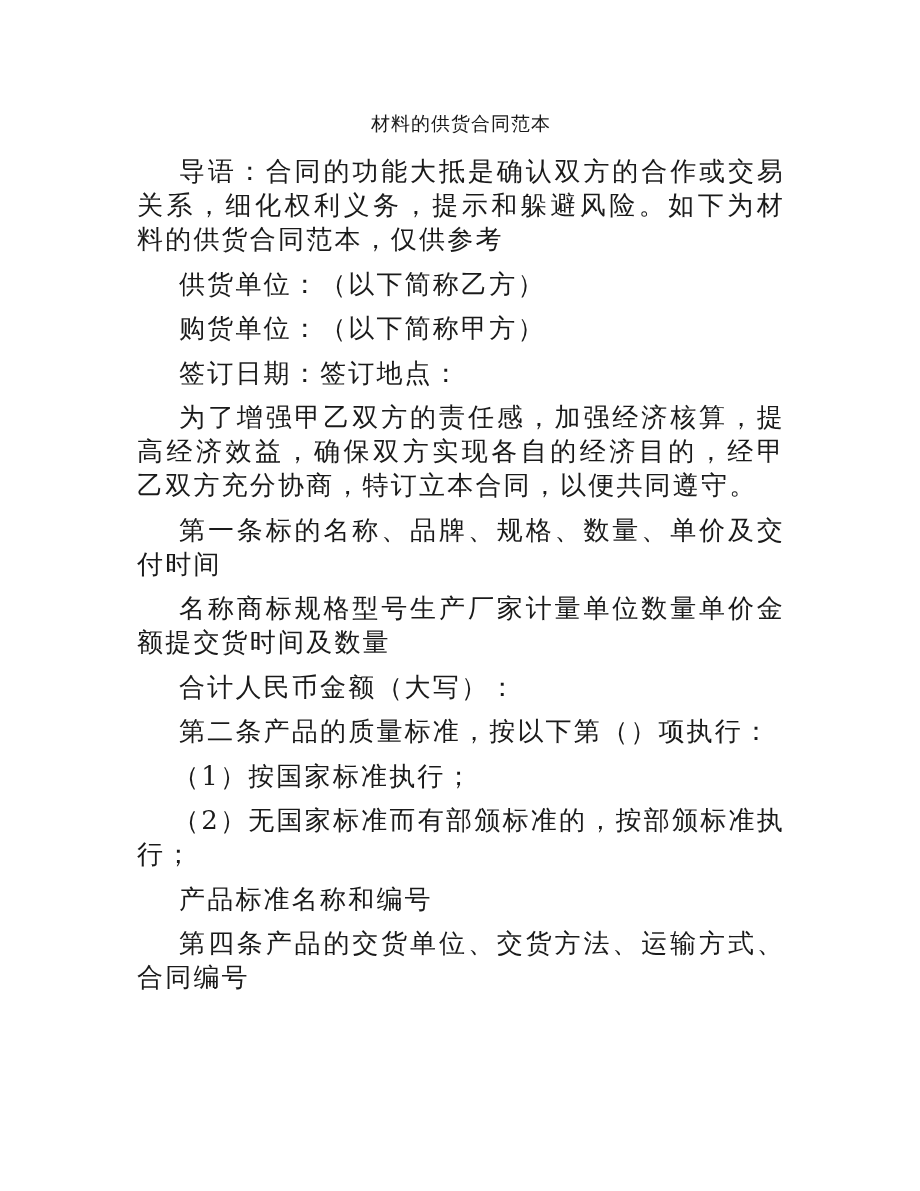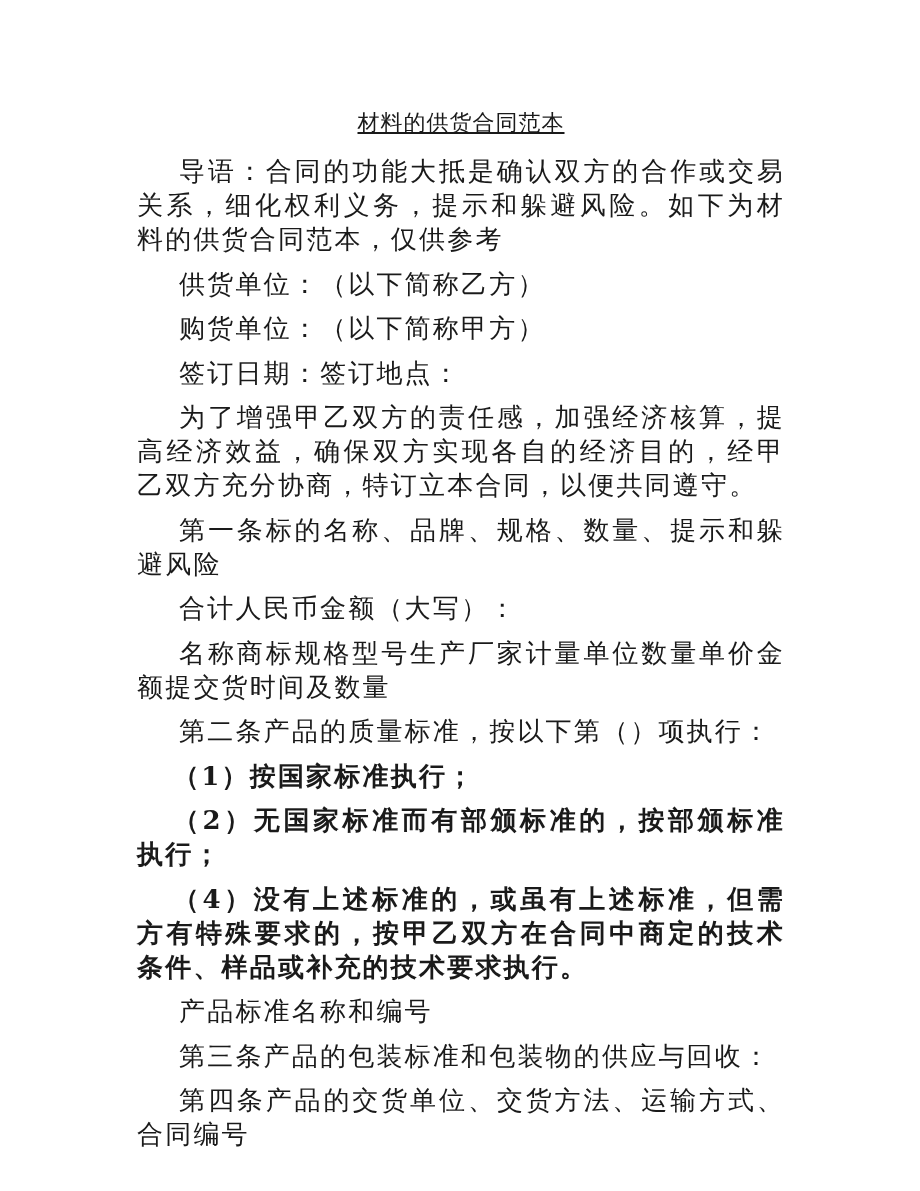--- a/index.html
+++ b/index.html
@@ -6,7 +6,7 @@
   body { width: 920px; height: 1191px; position: relative; overflow: hidden;
          font-family: "DejaVu Serif", "Liberation Serif", serif; color: #1a1a1a; }
   .page { position: absolute; left: 137px; top: 108px; width: 648px; }
-  .title { text-align: center; font-size: 22px; line-height: 30px; margin: 0 0 16px 0; letter-spacing: 1px; text-decoration: underline; }
+  .title { text-align: center; font-size: 19px; line-height: 30px; margin: 0 0 16px 0; letter-spacing: 1px; }
   .p { font-size: 26px; line-height: 34px; margin: 0 0 10.5px 0; text-indent: 42px;
        letter-spacing: 2.2px; text-align: justify; }
   .p.noindent-paren { text-indent: 36px; font-weight: bold; }

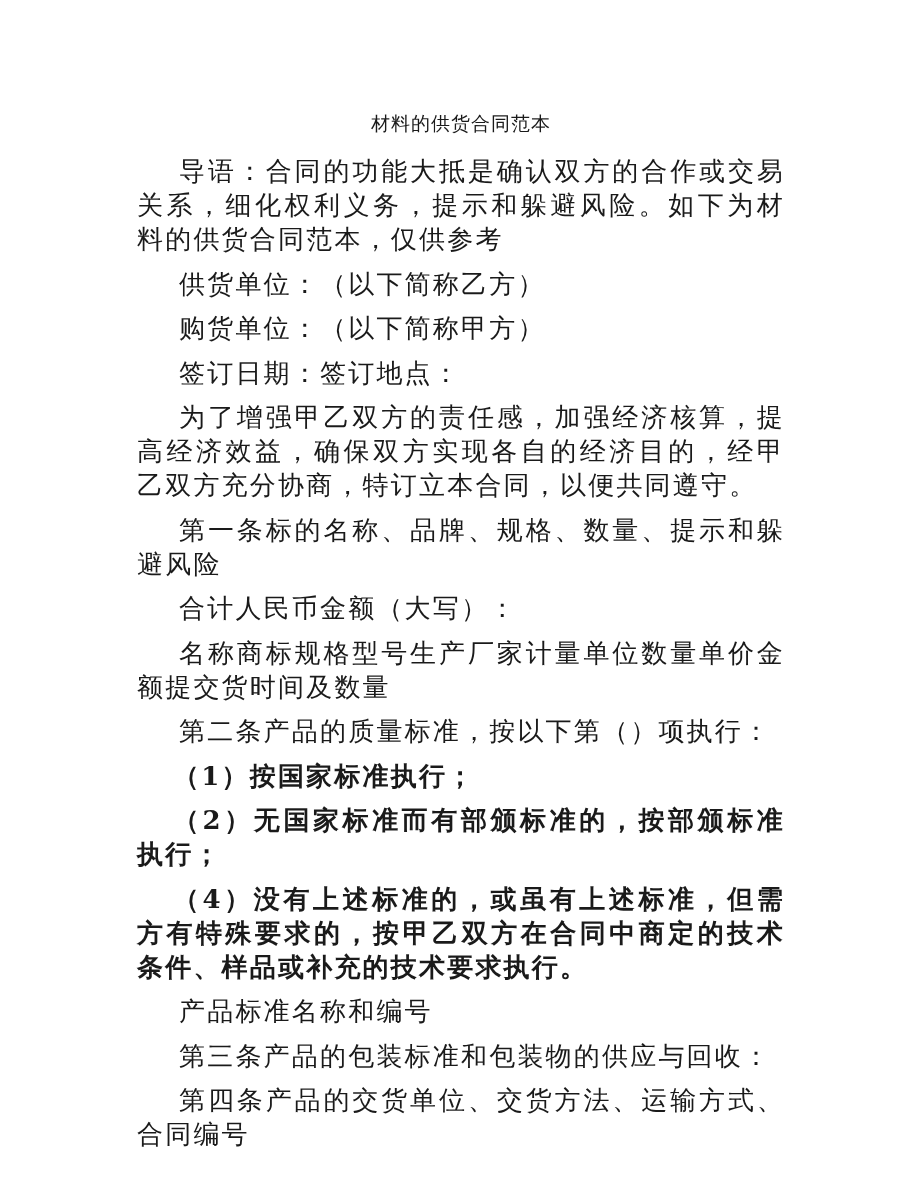--- a/index.html
+++ b/index.html
@@ -21,7 +21,7 @@
   <p class="p">购货单位：（以下简称甲方）</p>
   <p class="p">签订日期：签订地点：</p>
   <p class="p">为了增强甲乙双方的责任感，加强经济核算，提高经济效益，确保双方实现各自的经济目的，经甲乙双方充分协商，特订立本合同，以便共同遵守。</p>
-  <p class="p">第一条标的名称、品牌、规格、数量、提示和躲避风险</p>
+  <p class="p">第一条标的名称、品牌、规格、数量、单价及交付时间</p>
   <p class="p">合计人民币金额（大写）：</p>
   <p class="p">名称商标规格型号生产厂家计量单位数量单价金额提交货时间及数量</p>
   <p class="p">第二条产品的质量标准，按以下第（）项执行：</p>

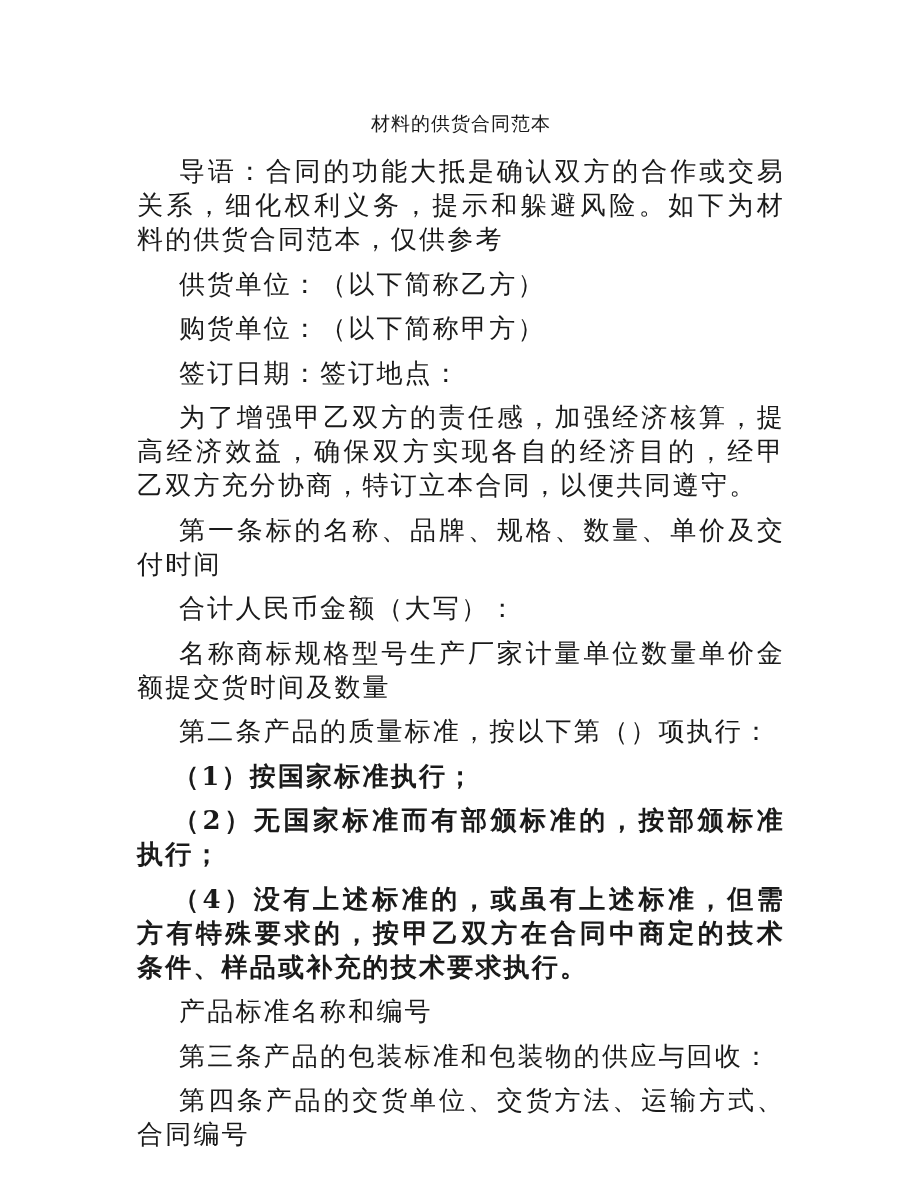--- a/index.html
+++ b/index.html
@@ -22,8 +22,8 @@
   <p class="p">签订日期：签订地点：</p>
   <p class="p">为了增强甲乙双方的责任感，加强经济核算，提高经济效益，确保双方实现各自的经济目的，经甲乙双方充分协商，特订立本合同，以便共同遵守。</p>
   <p class="p">第一条标的名称、品牌、规格、数量、单价及交付时间</p>
+  <p class="p">名称商标规格型号生产厂家计量单位数量单价金额提交货时间及数量</p>
   <p class="p">合计人民币金额（大写）：</p>
-  <p class="p">名称商标规格型号生产厂家计量单位数量单价金额提交货时间及数量</p>
   <p class="p">第二条产品的质量标准，按以下第（）项执行：</p>
   <p class="p noindent-paren">（1）按国家标准执行；</p>
   <p class="p noindent-paren">（2）无国家标准而有部颁标准的，按部颁标准执行；</p>

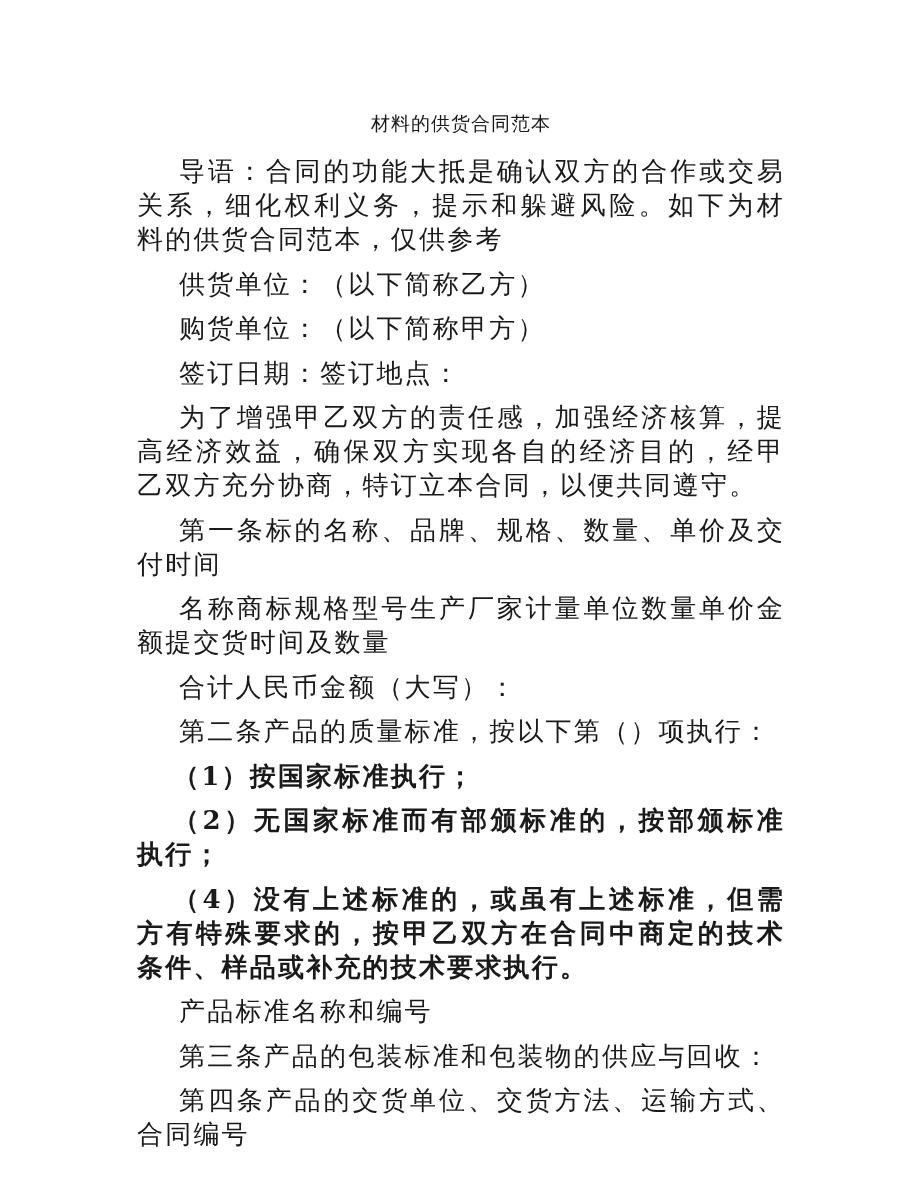--- a/index.html
+++ b/index.html
@@ -9,7 +9,7 @@
   .title { text-align: center; font-size: 19px; line-height: 30px; margin: 0 0 16px 0; letter-spacing: 1px; }
   .p { font-size: 26px; line-height: 34px; margin: 0 0 10.5px 0; text-indent: 42px;
        letter-spacing: 2.2px; text-align: justify; }
-  .p.noindent-paren { text-indent: 36px; font-weight: bold; }
+  .p.noindent-paren { text-indent: 36px; }
 </style>
 </head>
 <body>

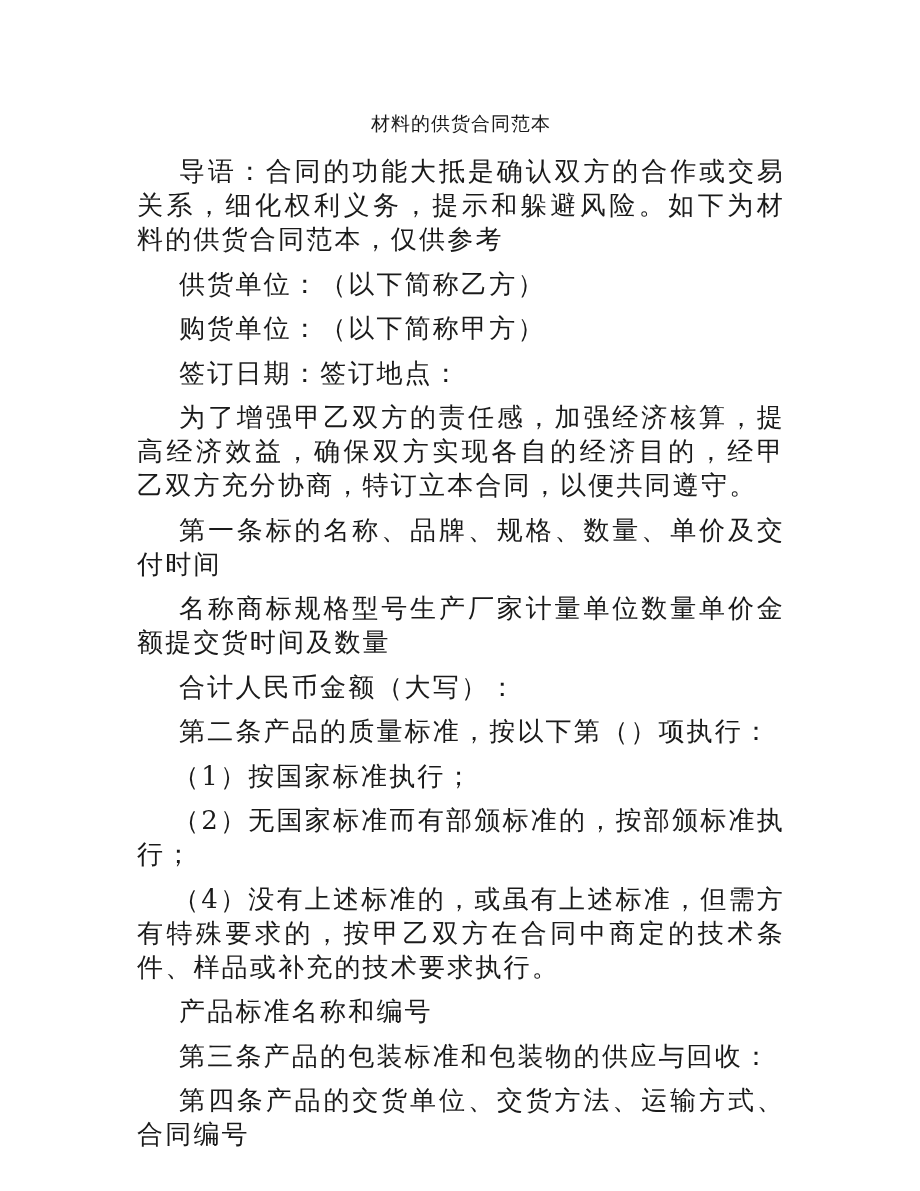--- a/index.html
+++ b/index.html
@@ -27,7 +27,6 @@
   <p class="p">第二条产品的质量标准，按以下第（）项执行：</p>
   <p class="p noindent-paren">（1）按国家标准执行；</p>
   <p class="p noindent-paren">（2）无国家标准而有部颁标准的，按部颁标准执行；</p>
-  <p class="p noindent-paren">（4）没有上述标准的，或虽有上述标准，但需方有特殊要求的，按甲乙双方在合同中商定的技术条件、样品或补充的技术要求执行。</p>
   <p class="p">产品标准名称和编号</p>
   <p class="p">第三条产品的包装标准和包装物的供应与回收：</p>
   <p class="p">第四条产品的交货单位、交货方法、运输方式、合同编号</p>

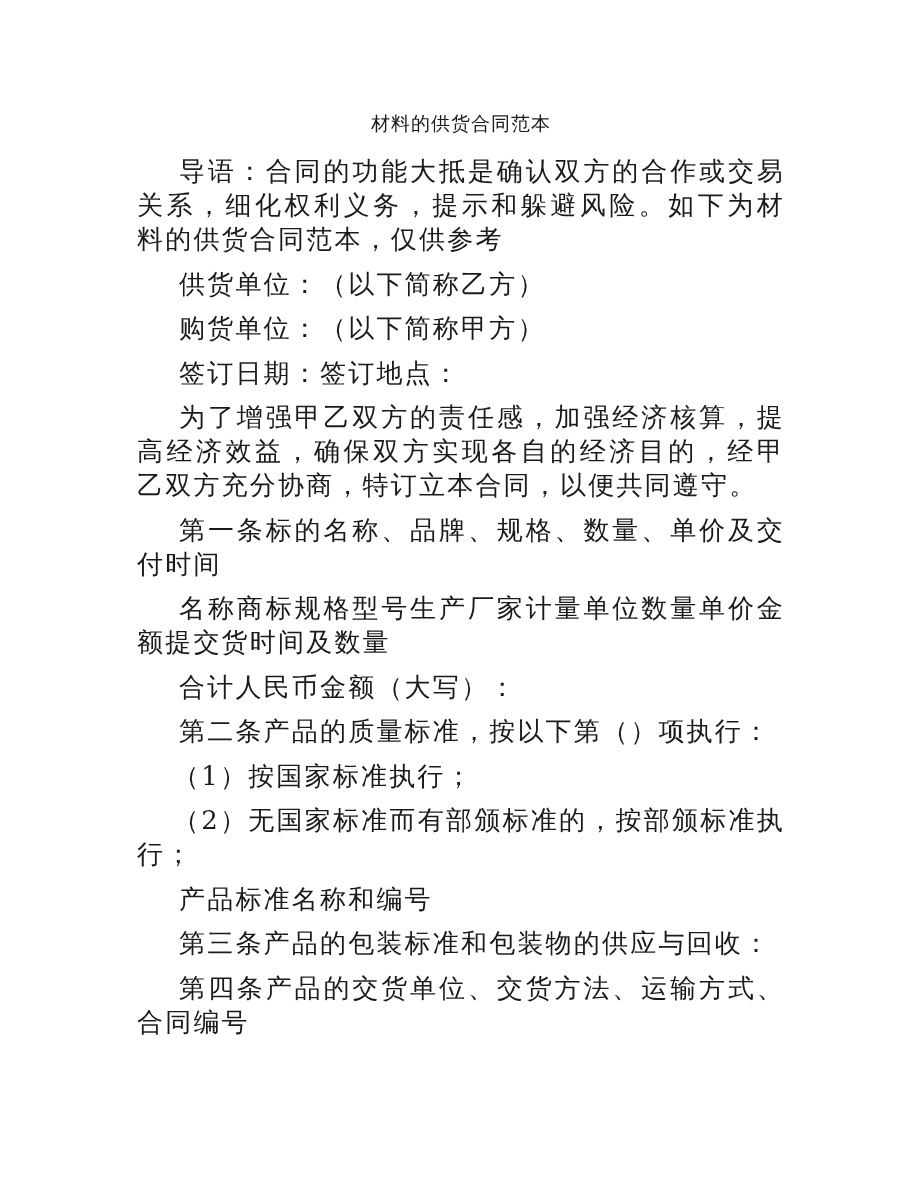--- a/index.html
+++ b/index.html
@@ -28,7 +28,6 @@
   <p class="p noindent-paren">（1）按国家标准执行；</p>
   <p class="p noindent-paren">（2）无国家标准而有部颁标准的，按部颁标准执行；</p>
   <p class="p">产品标准名称和编号</p>
-  <p class="p">第三条产品的包装标准和包装物的供应与回收：</p>
   <p class="p">第四条产品的交货单位、交货方法、运输方式、合同编号</p>
 </div>
 

